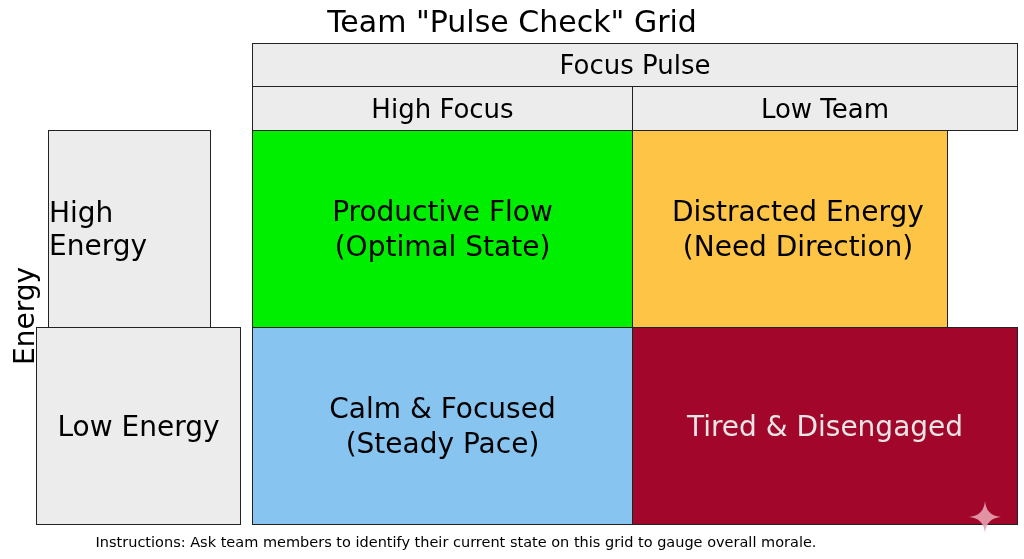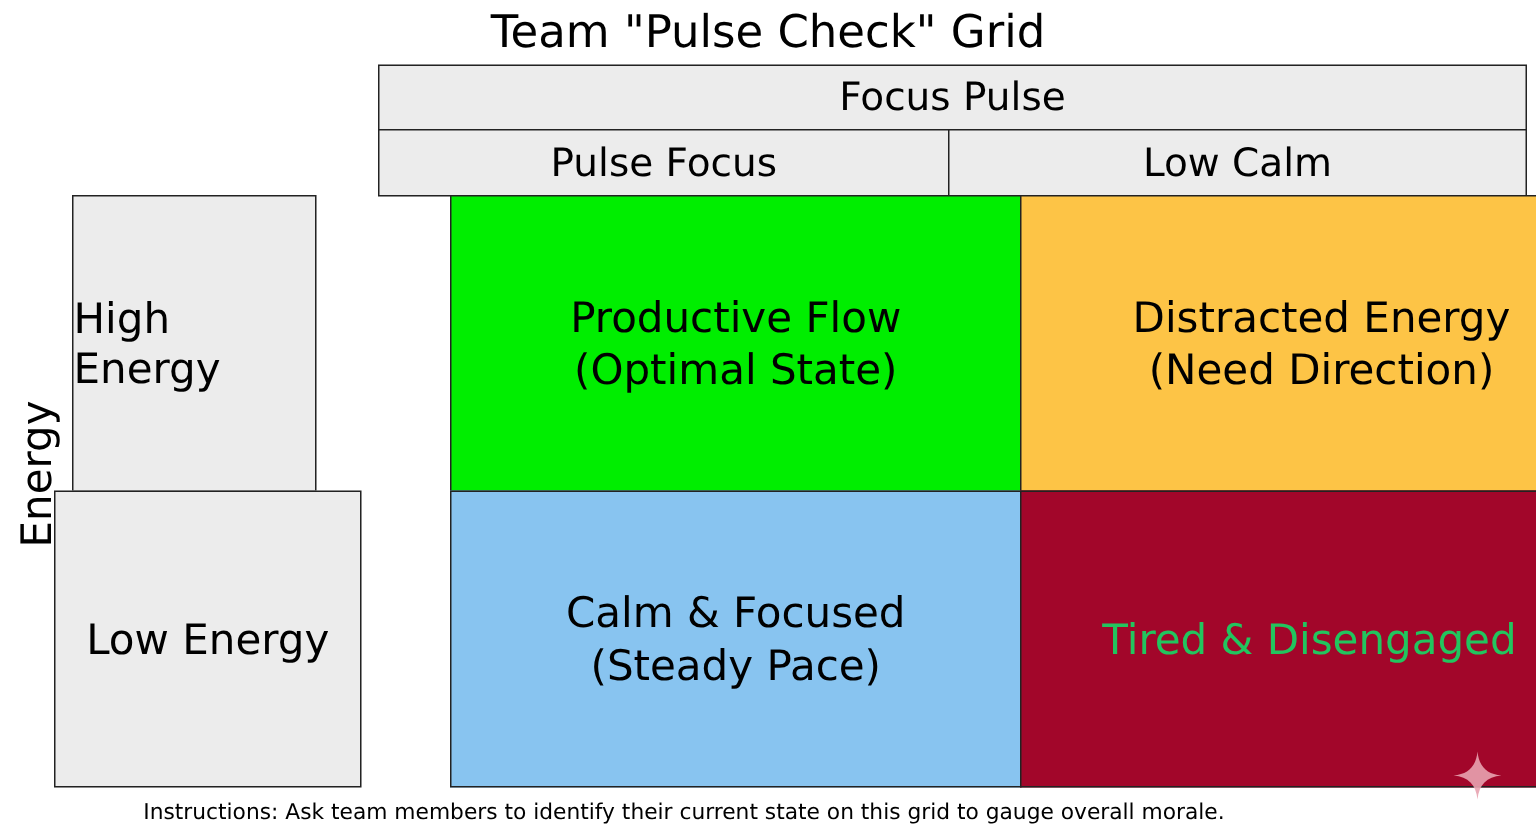--- a/index.html
+++ b/index.html
@@ -22,7 +22,7 @@
   <span>Focus Pulse</span>
 </div>
 <div class="abs hdr" style="left:252px;top:86px;width:381px;height:45px;">
-  <span>Pulse Focus</span>
+  <span>High Focus</span>
 </div>
 <div class="abs hdr" style="left:632px;top:86px;width:386px;height:45px;">
   <span>Low Calm</span>

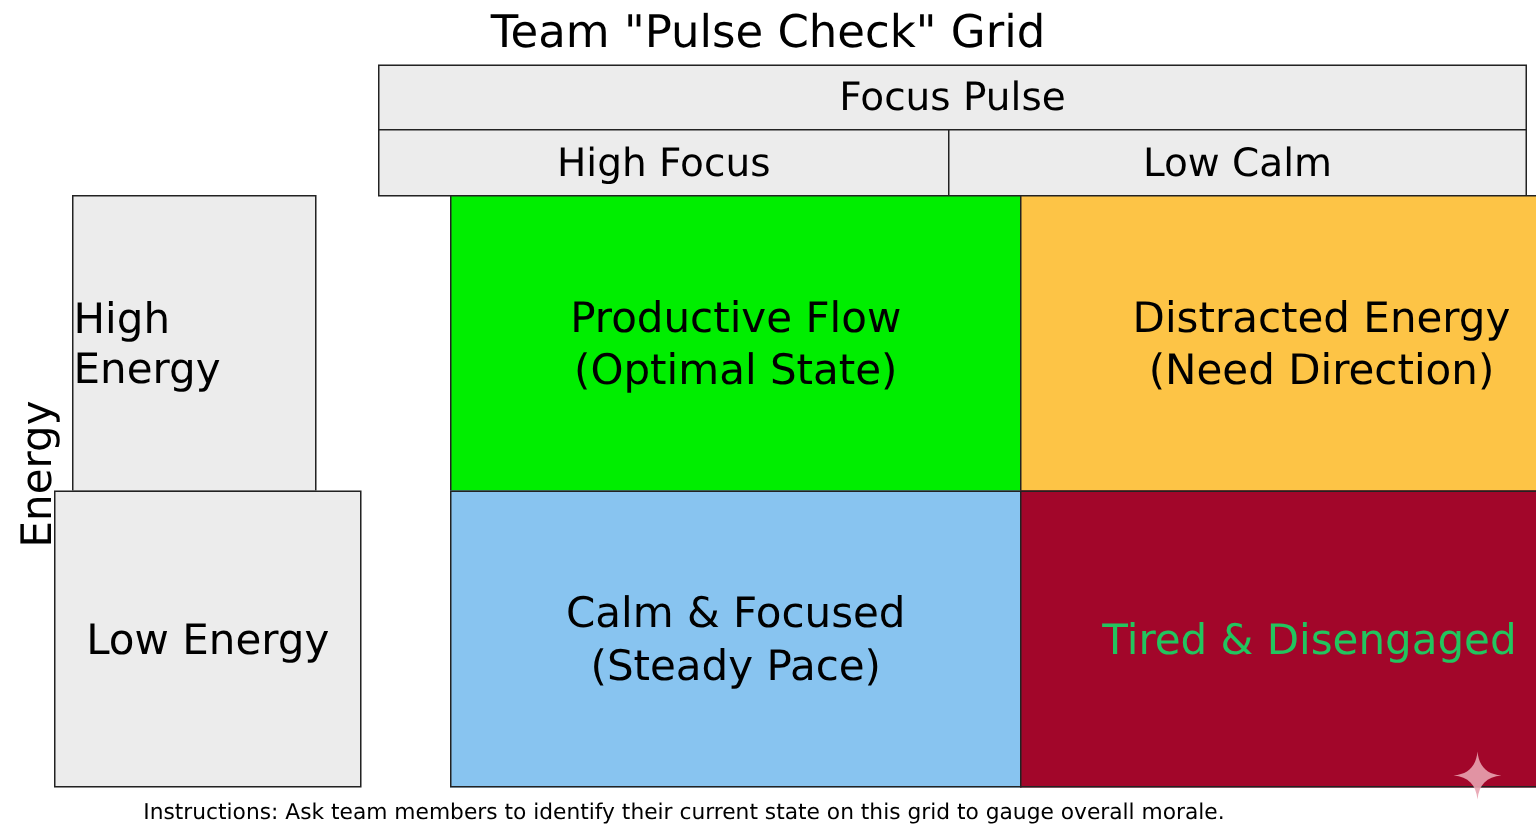--- a/index.html
+++ b/index.html
@@ -25,7 +25,7 @@
   <span>High Focus</span>
 </div>
 <div class="abs hdr" style="left:632px;top:86px;width:386px;height:45px;">
-  <span>Low Calm</span>
+  <span>Low Team</span>
 </div>
 
 <div class="abs axis-y">Energy Level</div>

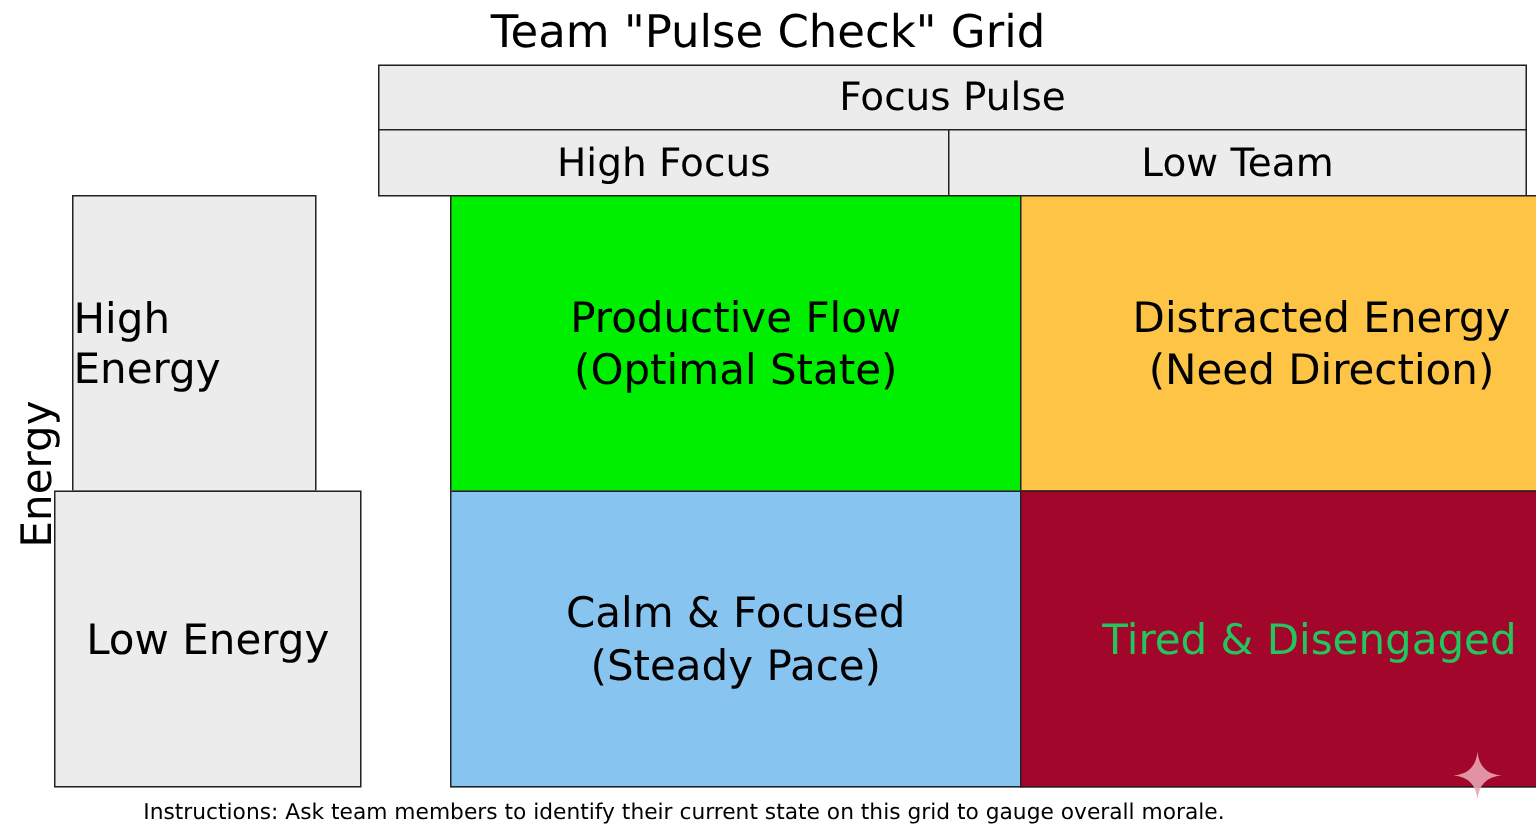--- a/index.html
+++ b/index.html
@@ -8,7 +8,7 @@
   .abs { position:absolute; box-sizing:border-box; }
   .title { left:0; width:1024px; top:2px; text-align:center; font-size:30px; line-height:40px; }
   .hdr { background:#ececec; border:1.5px solid #222; display:flex; align-items:center; justify-content:center; font-size:26px; }
-  .cell { border:1.5px solid #222; display:flex; align-items:center; justify-content:center; text-align:center; font-size:28px; line-height:35px; flex-direction:column;margin-left:48px; }
+  .cell { border:1.5px solid #222; display:flex; align-items:center; justify-content:center; text-align:center; font-size:28px; line-height:35px; flex-direction:column; }
   .axis-y { left:-60px; top:296px; width:170px; height:40px; transform:rotate(-90deg); text-align:center; font-size:28px; line-height:40px; }
   .footer { left:0; width:912px; top:532px; text-align:center; font-size:14.5px; line-height:20px; }
   .sparkle { left:968px; top:500px; width:34px; height:34px; }

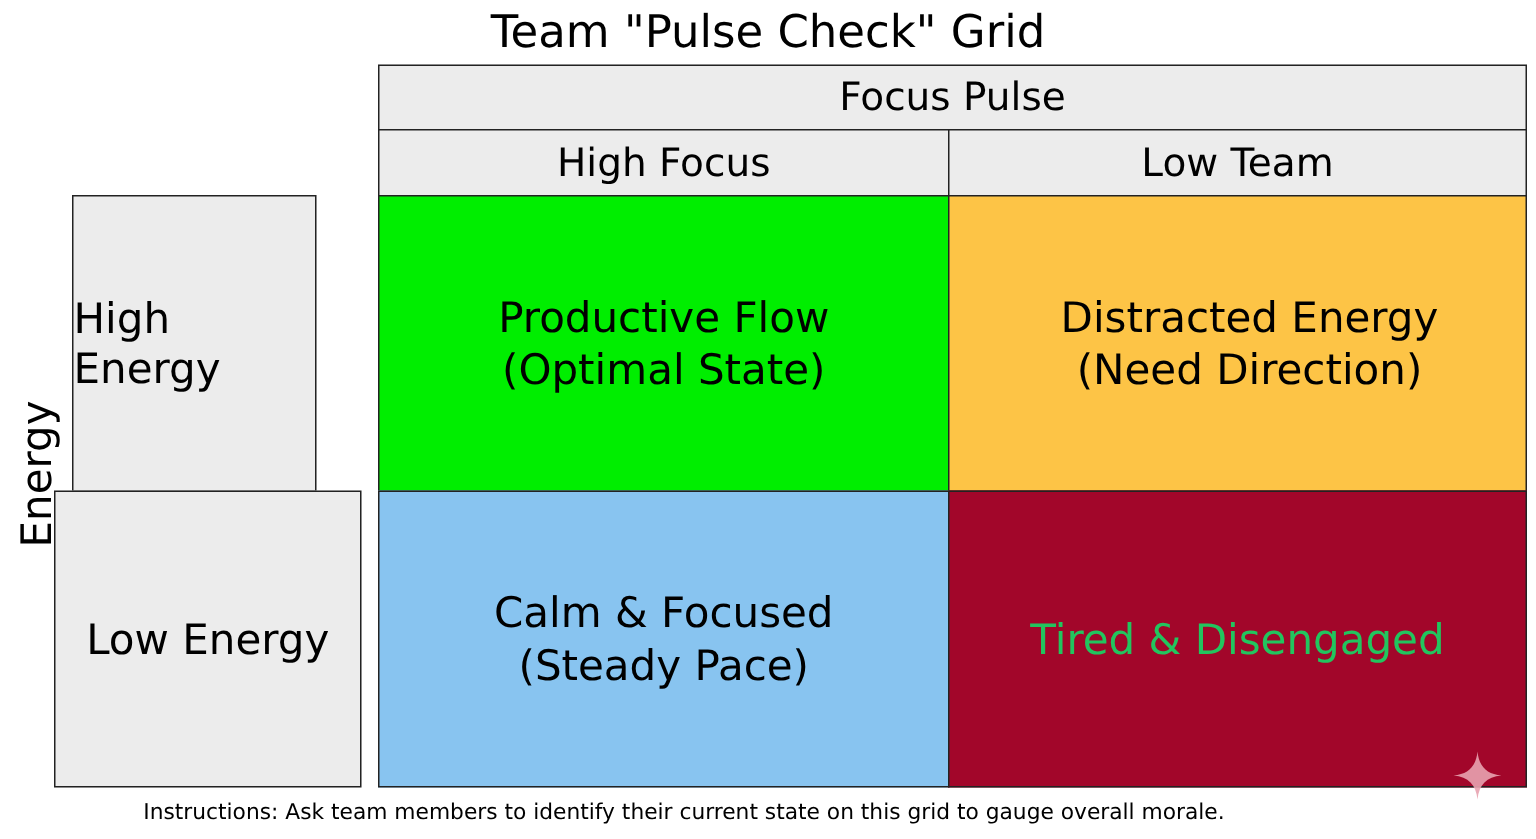--- a/index.html
+++ b/index.html
@@ -41,7 +41,7 @@
   <div>Productive Flow</div>
   <div>(Optimal State)</div>
 </div>
-<div class="abs cell" style="left:632px;top:130px;width:386px;height:198px;background:#fdc446;padding-left:16px;">
+<div class="abs cell" style="left:632px;top:130px;width:316px;height:198px;background:#fdc446;padding-left:16px;">
   <div>Distracted Energy</div>
   <div>(Need Direction)</div>
 </div>

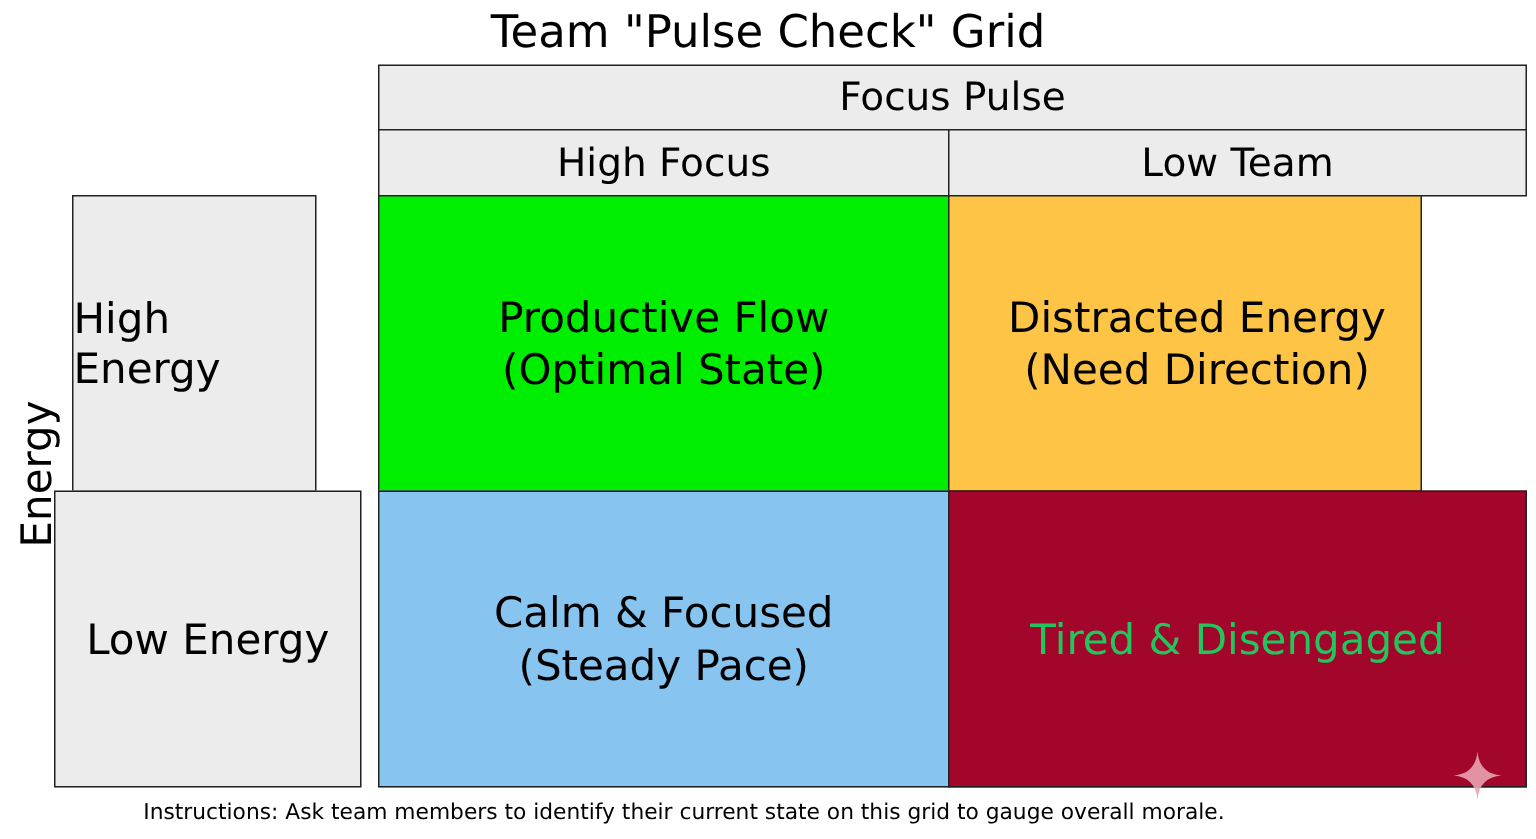--- a/index.html
+++ b/index.html
@@ -49,7 +49,7 @@
   <div>Calm &amp; Focused</div>
   <div>(Steady Pace)</div>
 </div>
-<div class="abs cell" style="left:632px;top:327px;width:386px;height:198px;background:#a2062a;color:#22c55e;">
+<div class="abs cell" style="left:632px;top:327px;width:386px;height:198px;background:#a2062a;color:#e5e5e5;">
   <div>Tired &amp; Disengaged</div>
 </div>
 

